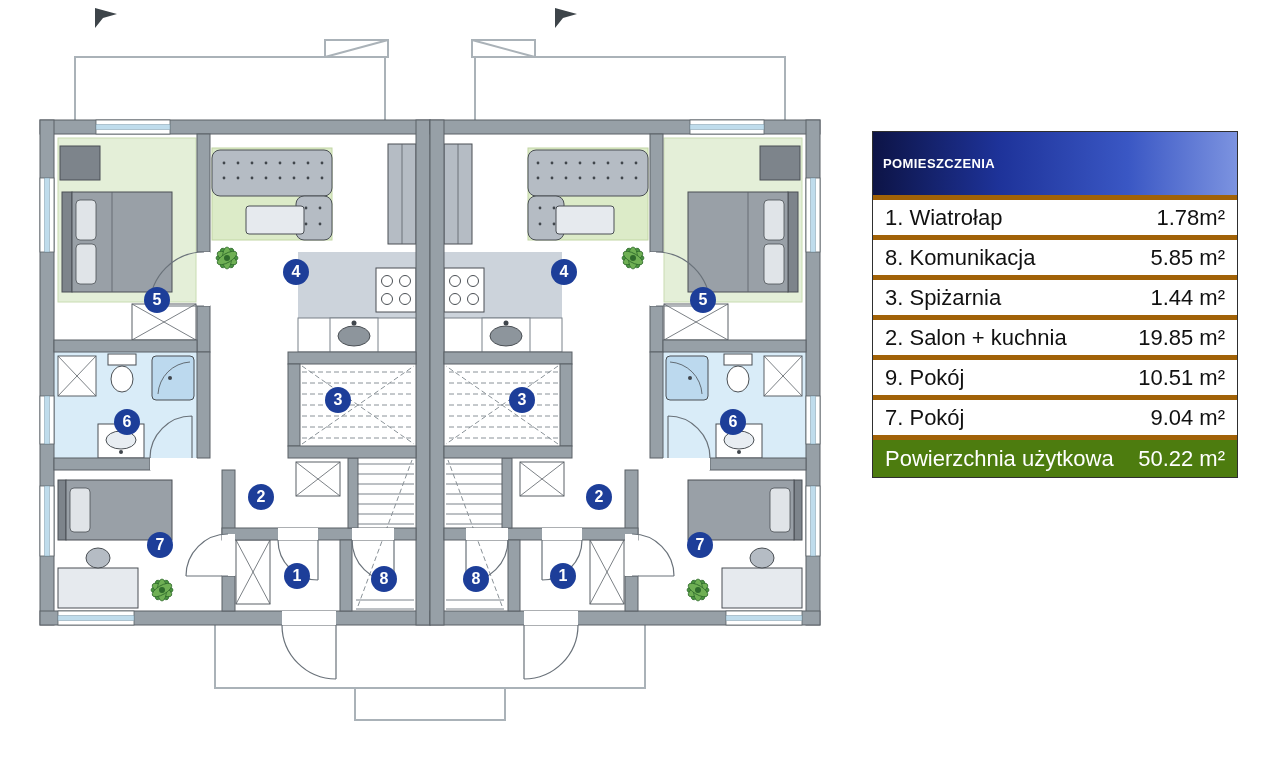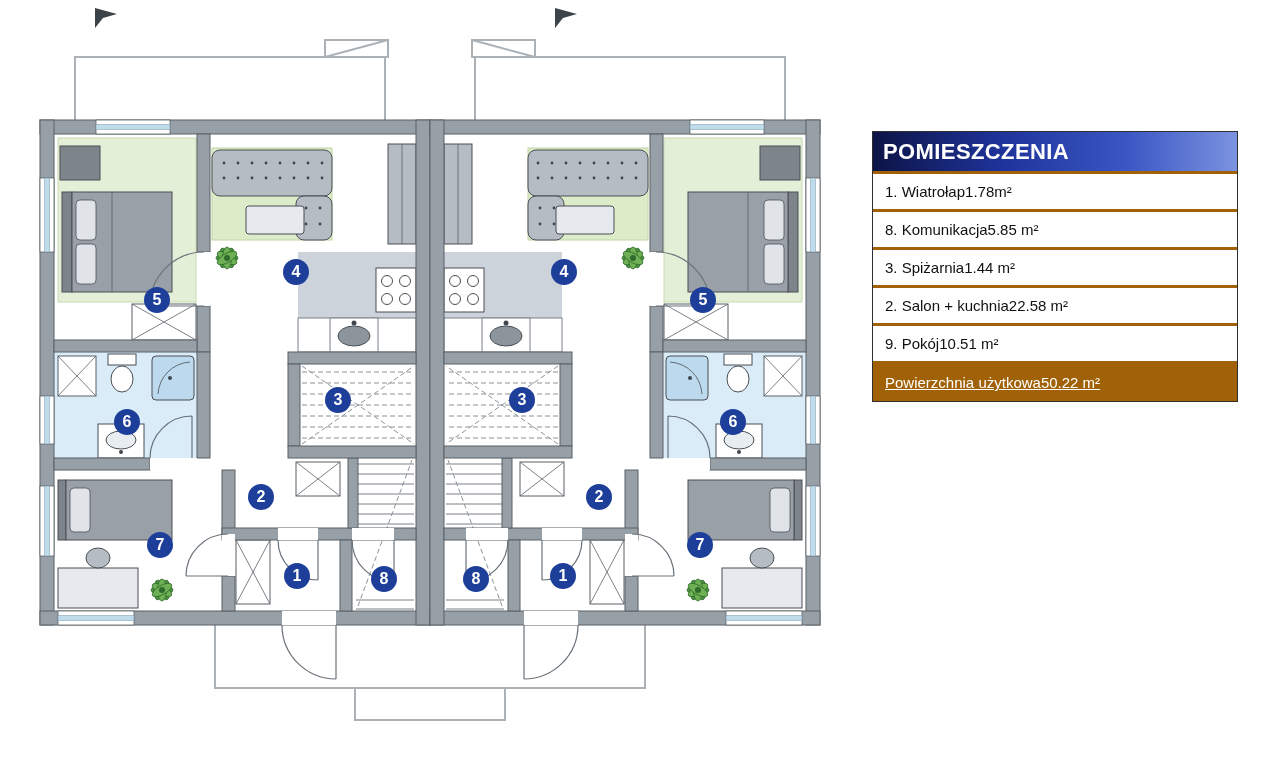--- a/index.html
+++ b/index.html
@@ -36,9 +36,9 @@
     border:1px solid #2f2f2f;box-sizing:border-box;background:#fff;
   }
   .legend-header{
-    height:31px;line-height:31px;padding:4px 10px;
+    height:31px;line-height:31px;padding:16px 10px;
     background:linear-gradient(90deg,#0d1446 0%,#1e339a 35%,#3a57c4 70%,#7c93e0 100%);
-    color:#ffffff;font-size:22px;font-weight:bold;letter-spacing:.4px;
+    color:#ffffff;font-size:13px;font-weight:bold;letter-spacing:.4px;
   }
   .legend-row{
     display:flex;align-items:center;

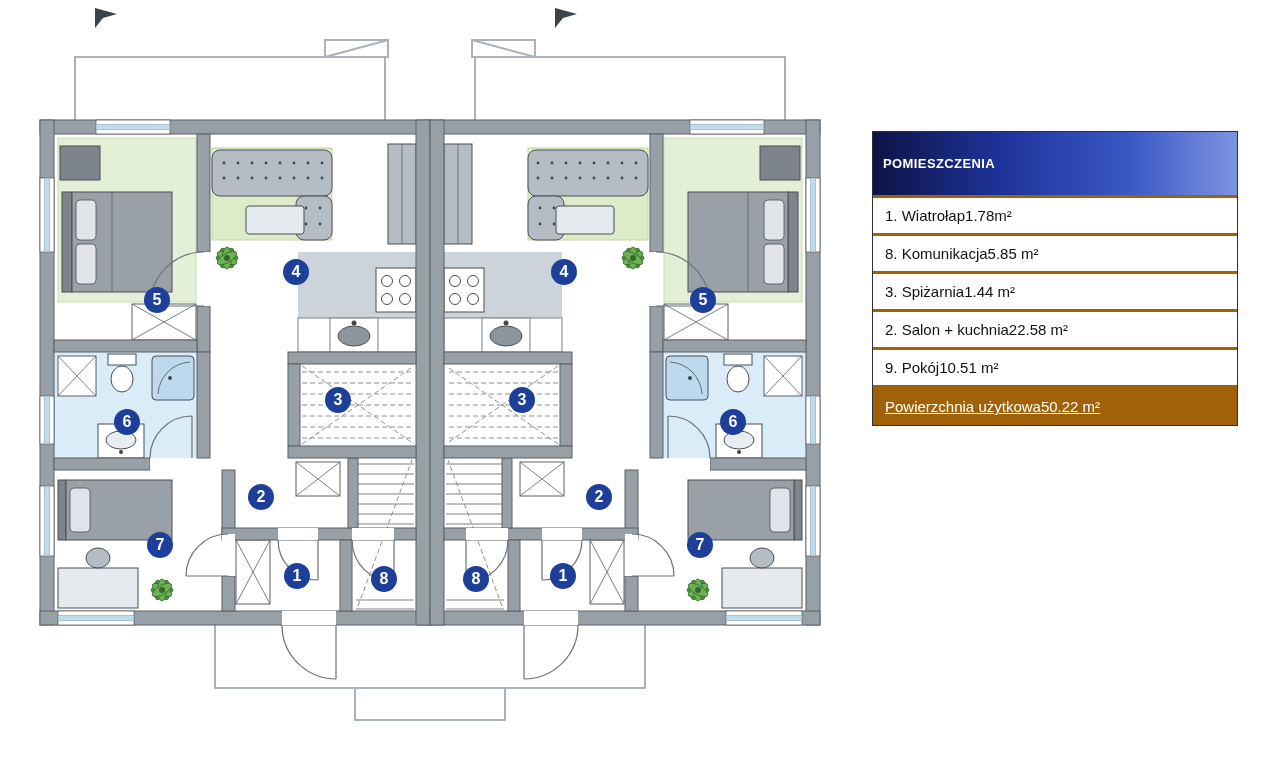--- a/index.html
+++ b/index.html
@@ -41,9 +41,9 @@
     color:#ffffff;font-size:13px;font-weight:bold;letter-spacing:.4px;
   }
   .legend-row{
-    display:flex;align-items:center;
-    height:35px;padding:0 12px;background:#ffffff;border-top:3px solid #a16207;
-    font-size:15px;color:#111111;
+    display:flex;justify-content:space-between;align-items:center;
+    height:35px;padding:0 12px;background:#ffffff;border-top:5px solid #a16207;
+    font-size:22px;color:#111111;
   }
   .legend-total{background:#a16207;color:#ffffff;height:37px;text-decoration:underline;}
   .room-area{text-align:right;}

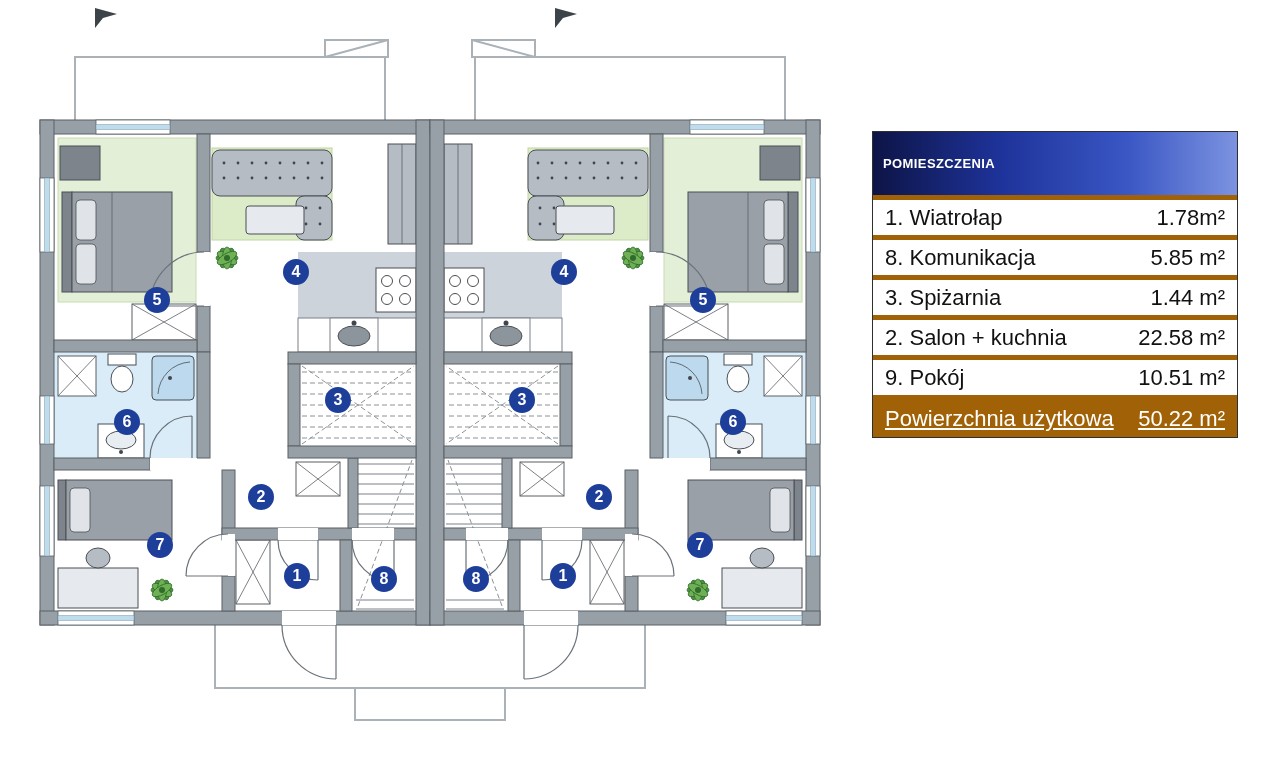--- a/index.html
+++ b/index.html
@@ -344,7 +344,7 @@
   </div>
   <div class="legend-row">
     <span class="room-label">2. Salon + kuchnia</span>
-    <span class="room-area">22.58 m²</span>
+    <span class="room-area">19.85 m²</span>
   </div>
   <div class="legend-row">
     <span class="room-label">9. Pokój</span>

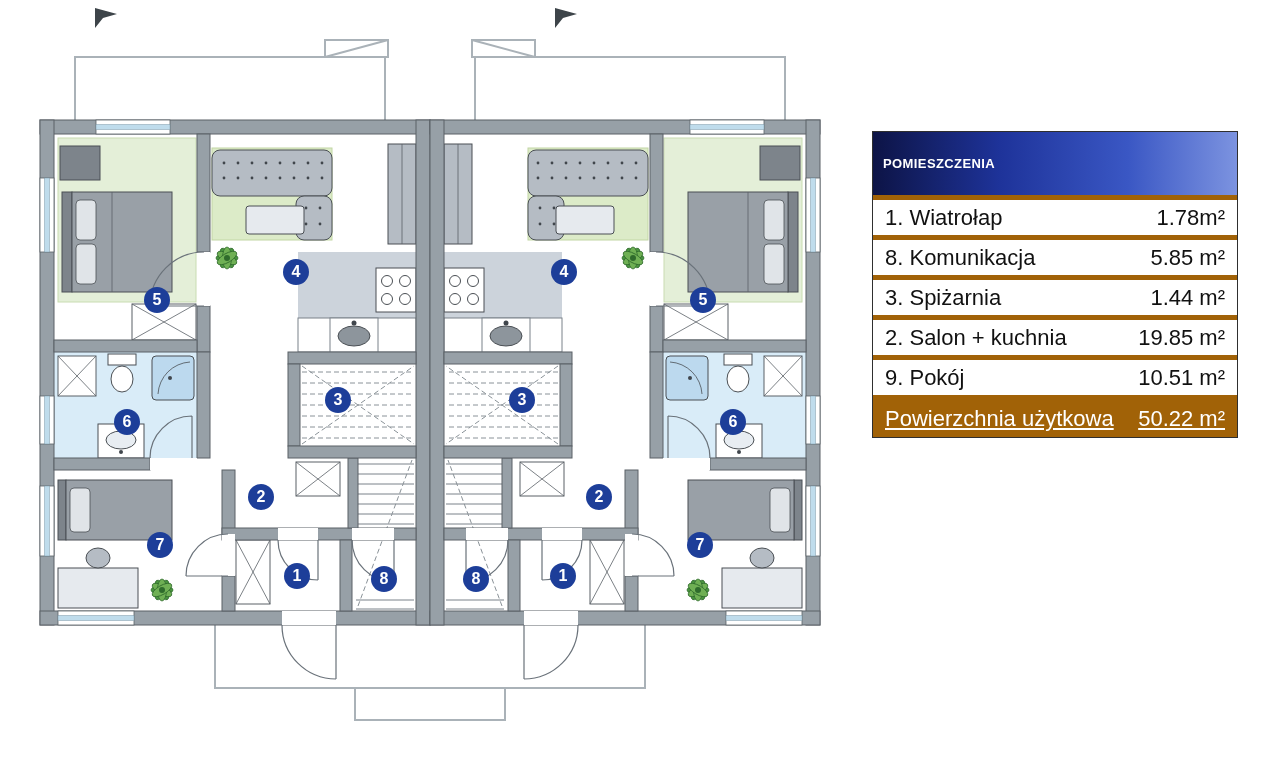--- a/index.html
+++ b/index.html
@@ -350,6 +350,10 @@
     <span class="room-label">9. Pokój</span>
     <span class="room-area">10.51 m²</span>
   </div>
+  <div class="legend-row">
+    <span class="room-label">7. Pokój</span>
+    <span class="room-area">9.04 m²</span>
+  </div>
 
   <div class="legend-row legend-total">
     <span class="room-label">Powierzchnia użytkowa</span>

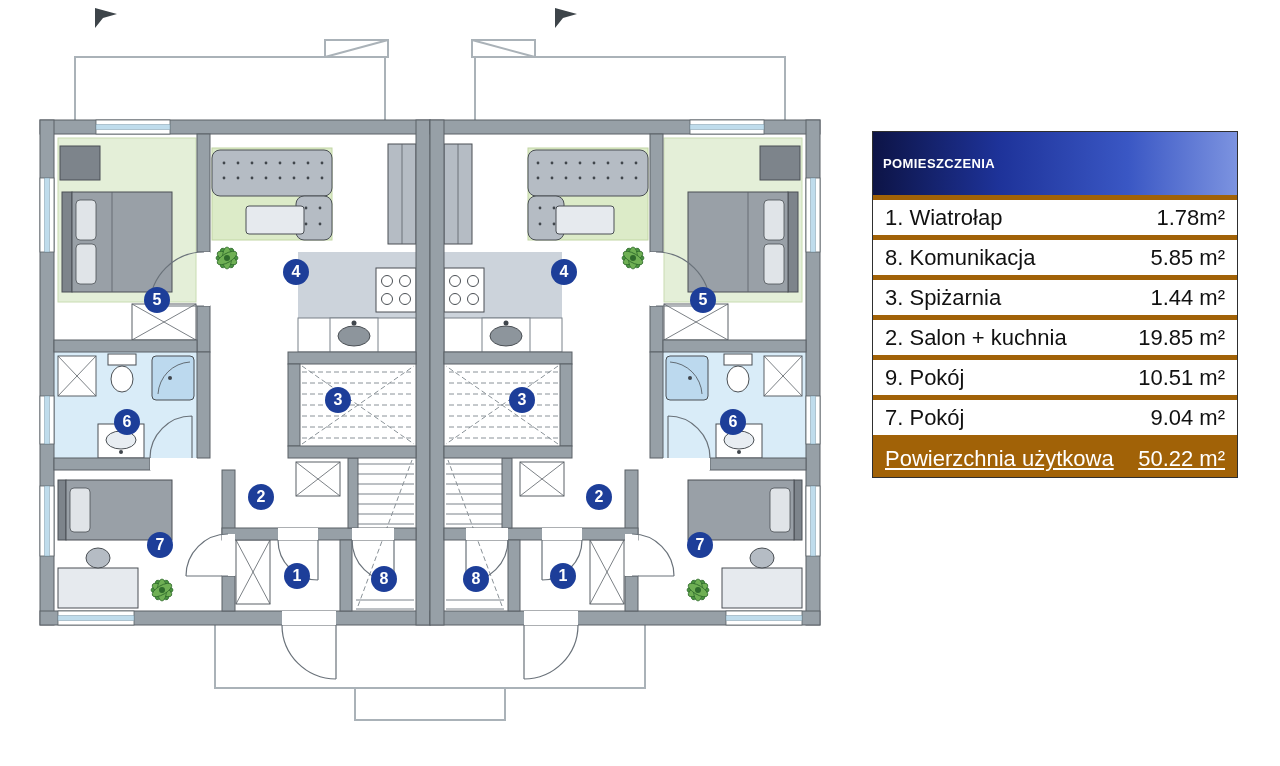--- a/index.html
+++ b/index.html
@@ -45,7 +45,7 @@
     height:35px;padding:0 12px;background:#ffffff;border-top:5px solid #a16207;
     font-size:22px;color:#111111;
   }
-  .legend-total{background:#a16207;color:#ffffff;height:37px;text-decoration:underline;}
+  .legend-total{background:#4d7c0f;color:#ffffff;height:37px;}
   .room-area{text-align:right;}
 </style>
 </head>

